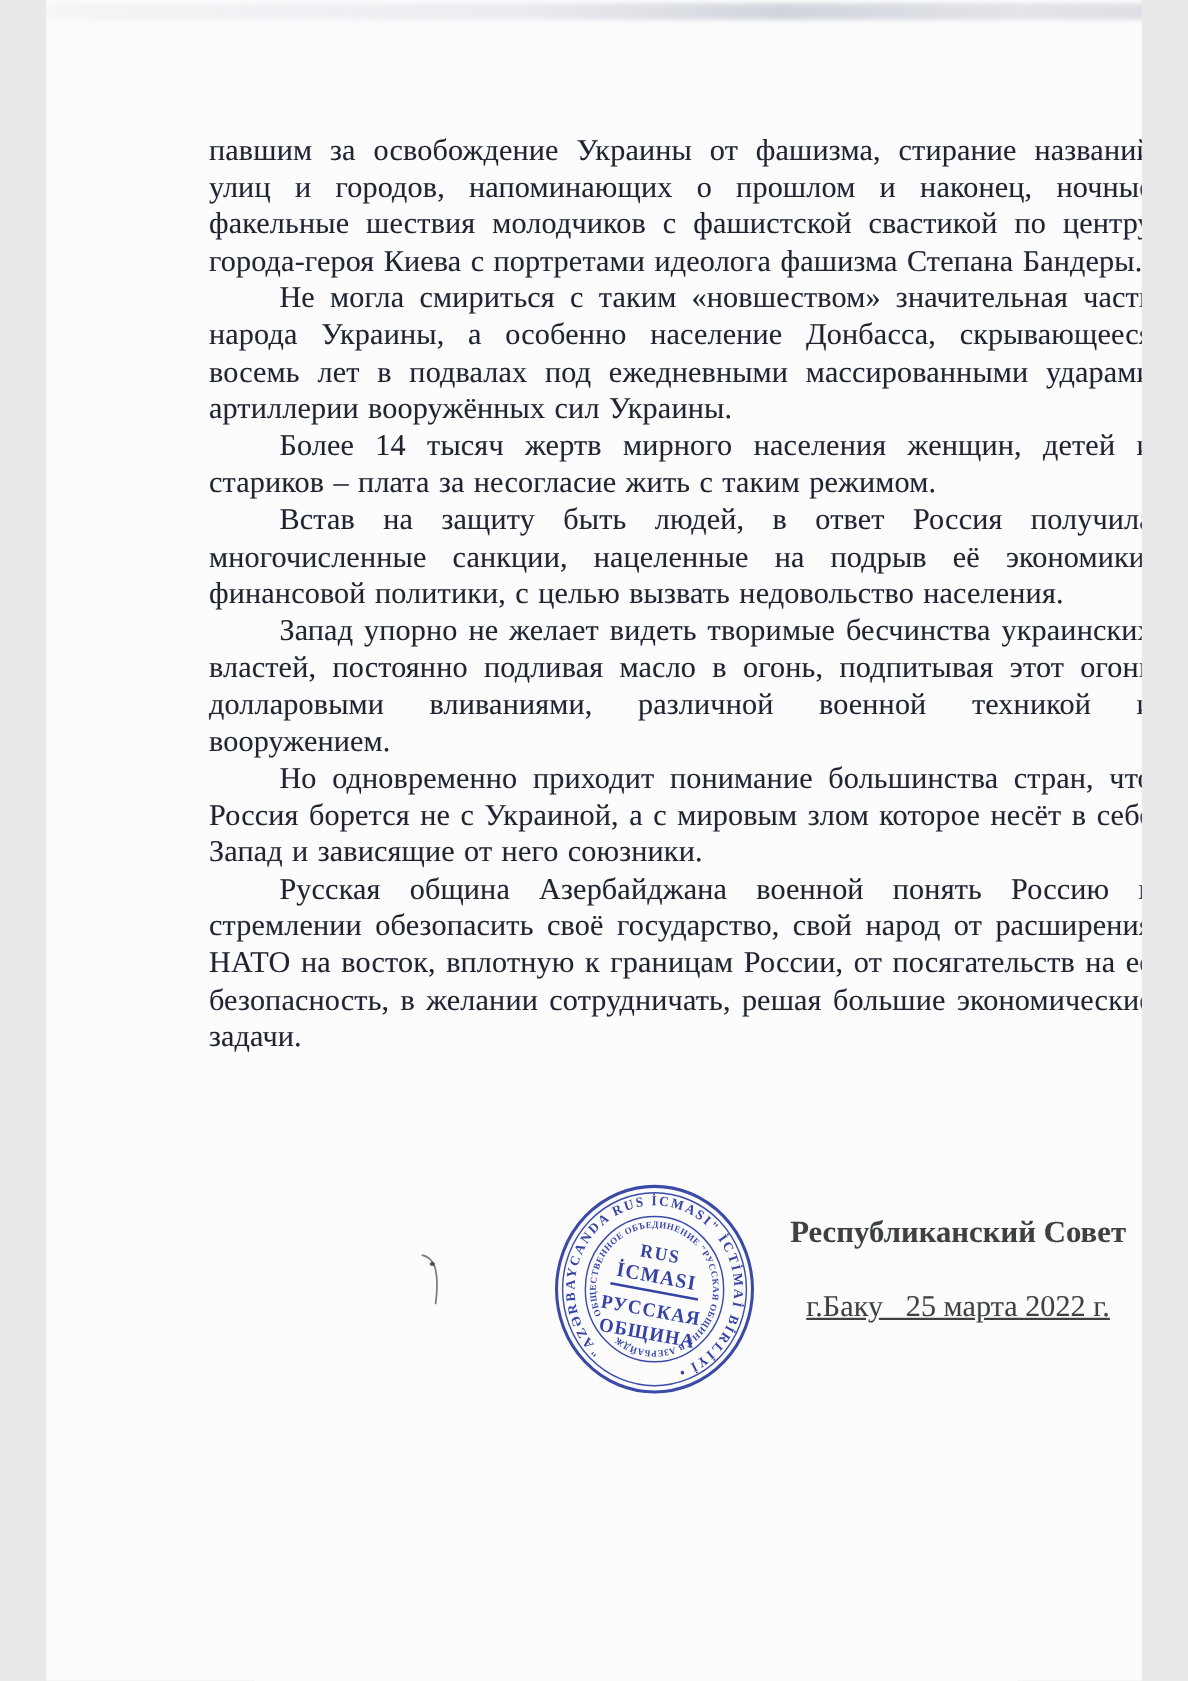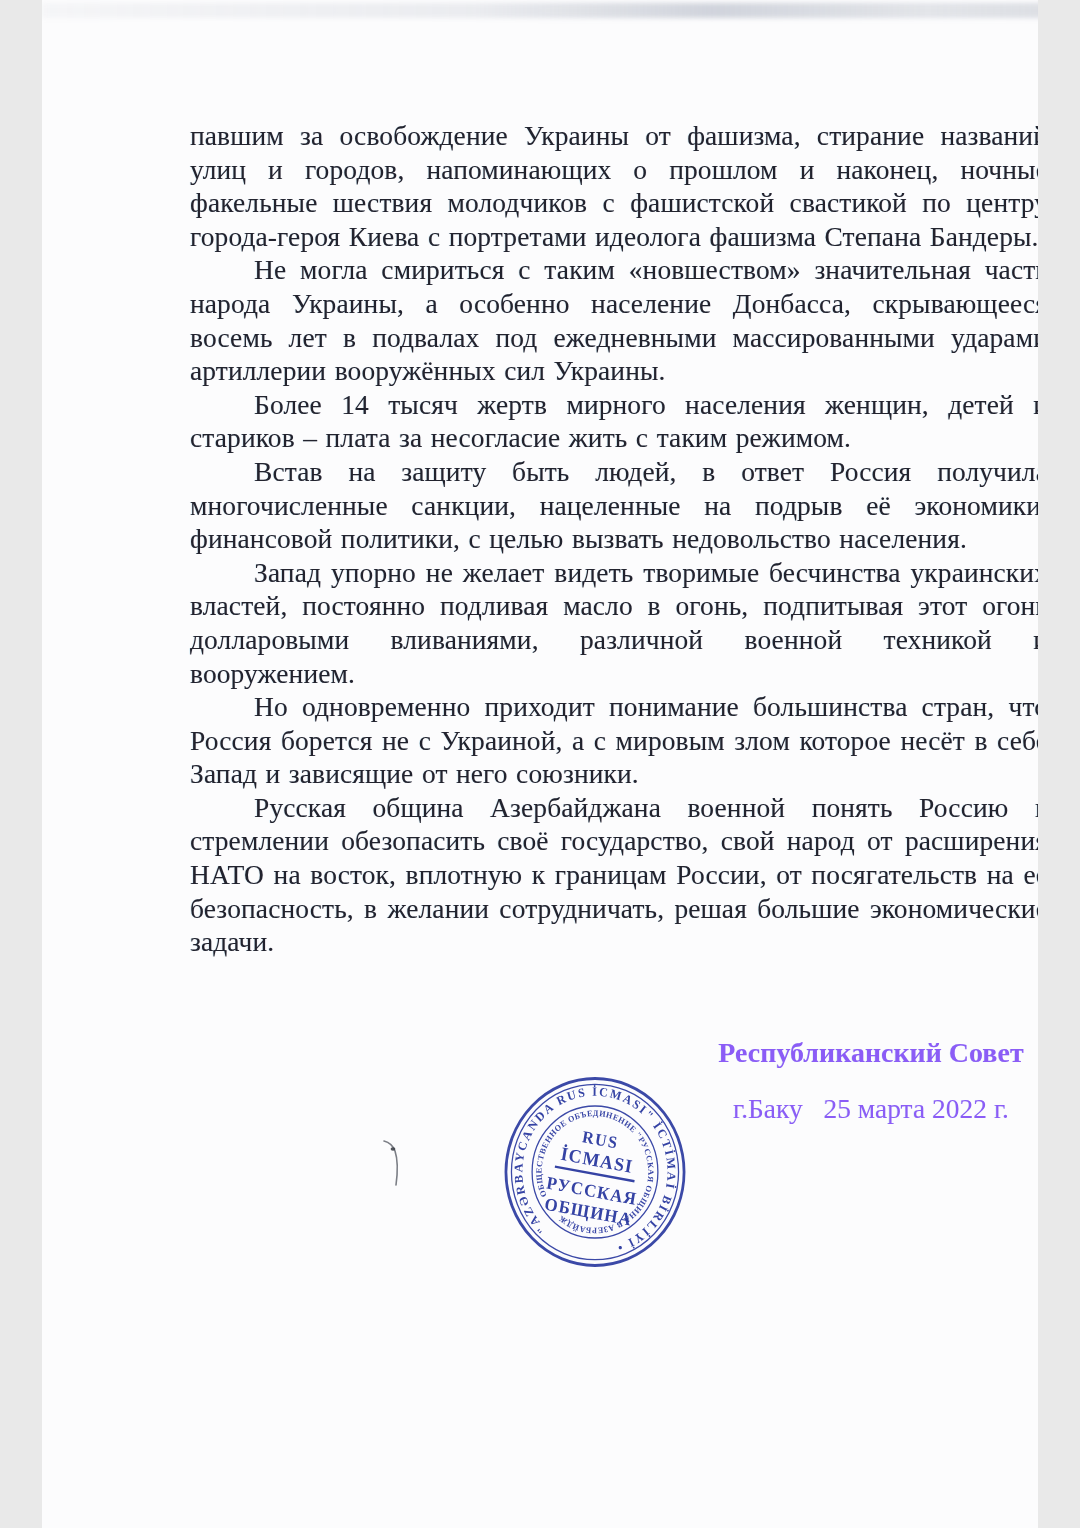--- a/index.html
+++ b/index.html
@@ -30,8 +30,8 @@
   .para{margin:0;}
   .para.indent{text-indent:64px;}
   .sig{
-    position:absolute;left:648px;top:1036px;width:362px;
-    text-align:center;color:#8b5cf6;
+    position:absolute;left:648px;top:1104px;width:362px;
+    text-align:center;color:#404040;
     text-shadow:-0.6px 0 0 rgba(20,150,200,.14);
   }
   .sig-org{font-weight:700;font-size:28px;line-height:33.5px;}

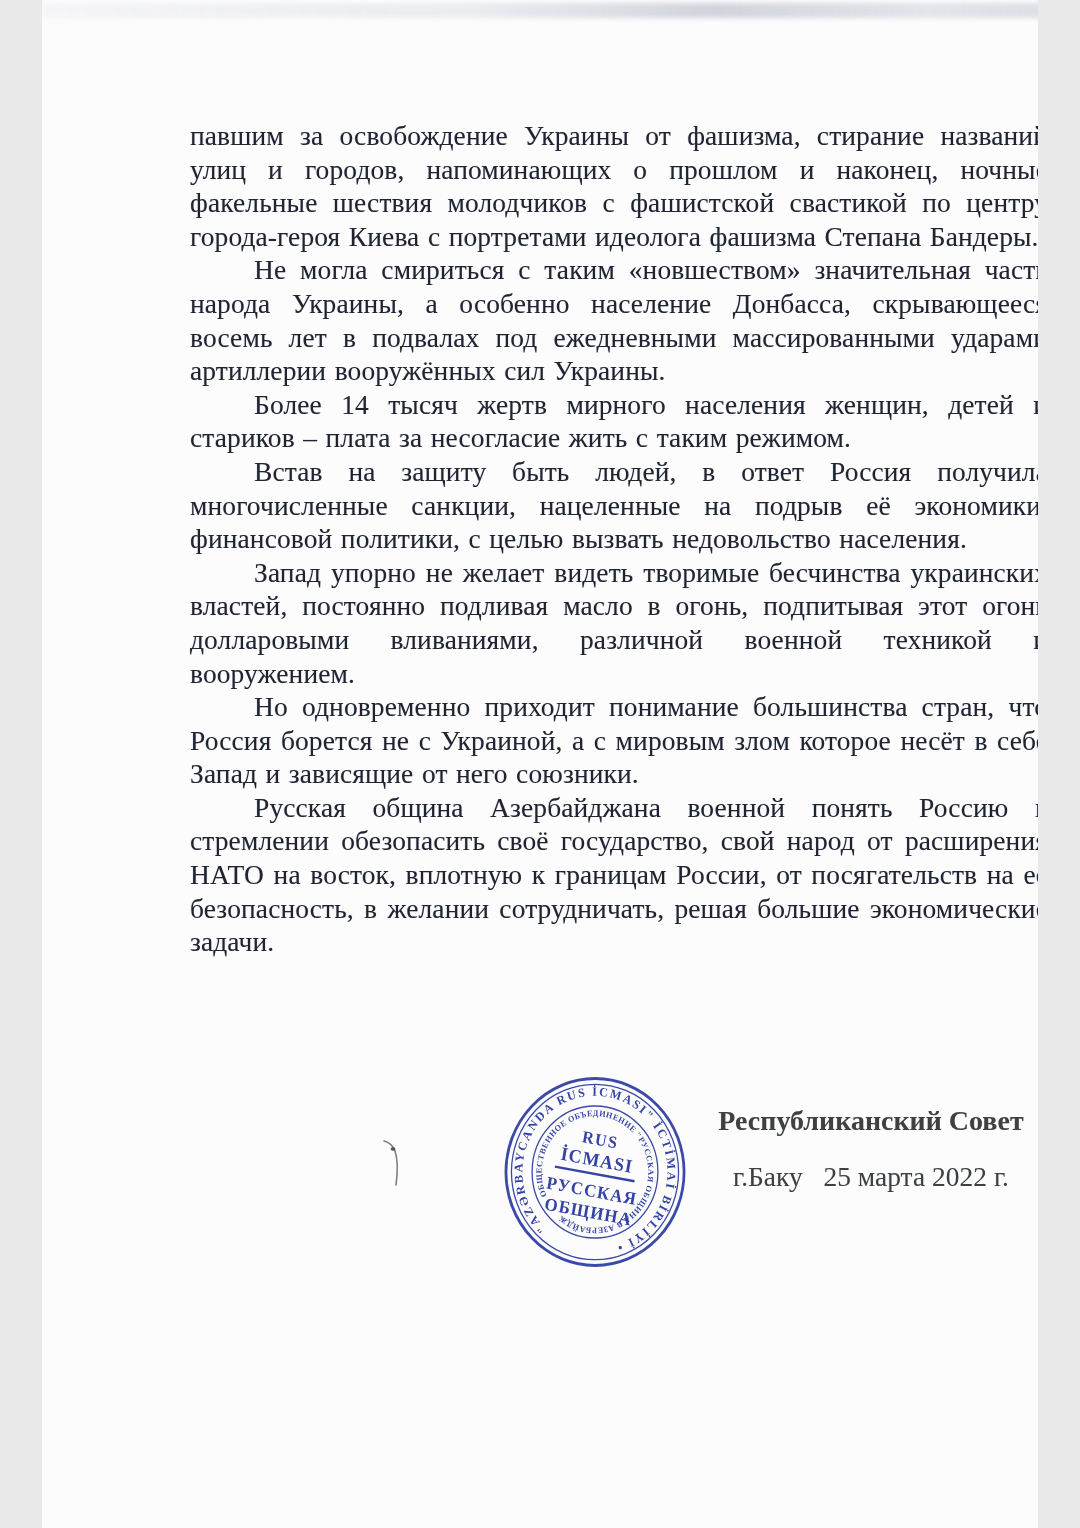--- a/index.html
+++ b/index.html
@@ -35,7 +35,7 @@
     text-shadow:-0.6px 0 0 rgba(20,150,200,.14);
   }
   .sig-org{font-weight:700;font-size:28px;line-height:33.5px;}
-  .sig-date{margin-top:23px;font-size:27.5px;font-weight:400;white-space:pre;}
+  .sig-date{margin-top:33px;font-size:27.5px;font-weight:400;white-space:pre;text-decoration:underline;}
   .stamp{position:absolute;left:452px;top:1066px;}
   .stamp text{font-family:"Liberation Serif","DejaVu Serif",serif;}
   .penmark{position:absolute;left:338px;top:1136px;}

